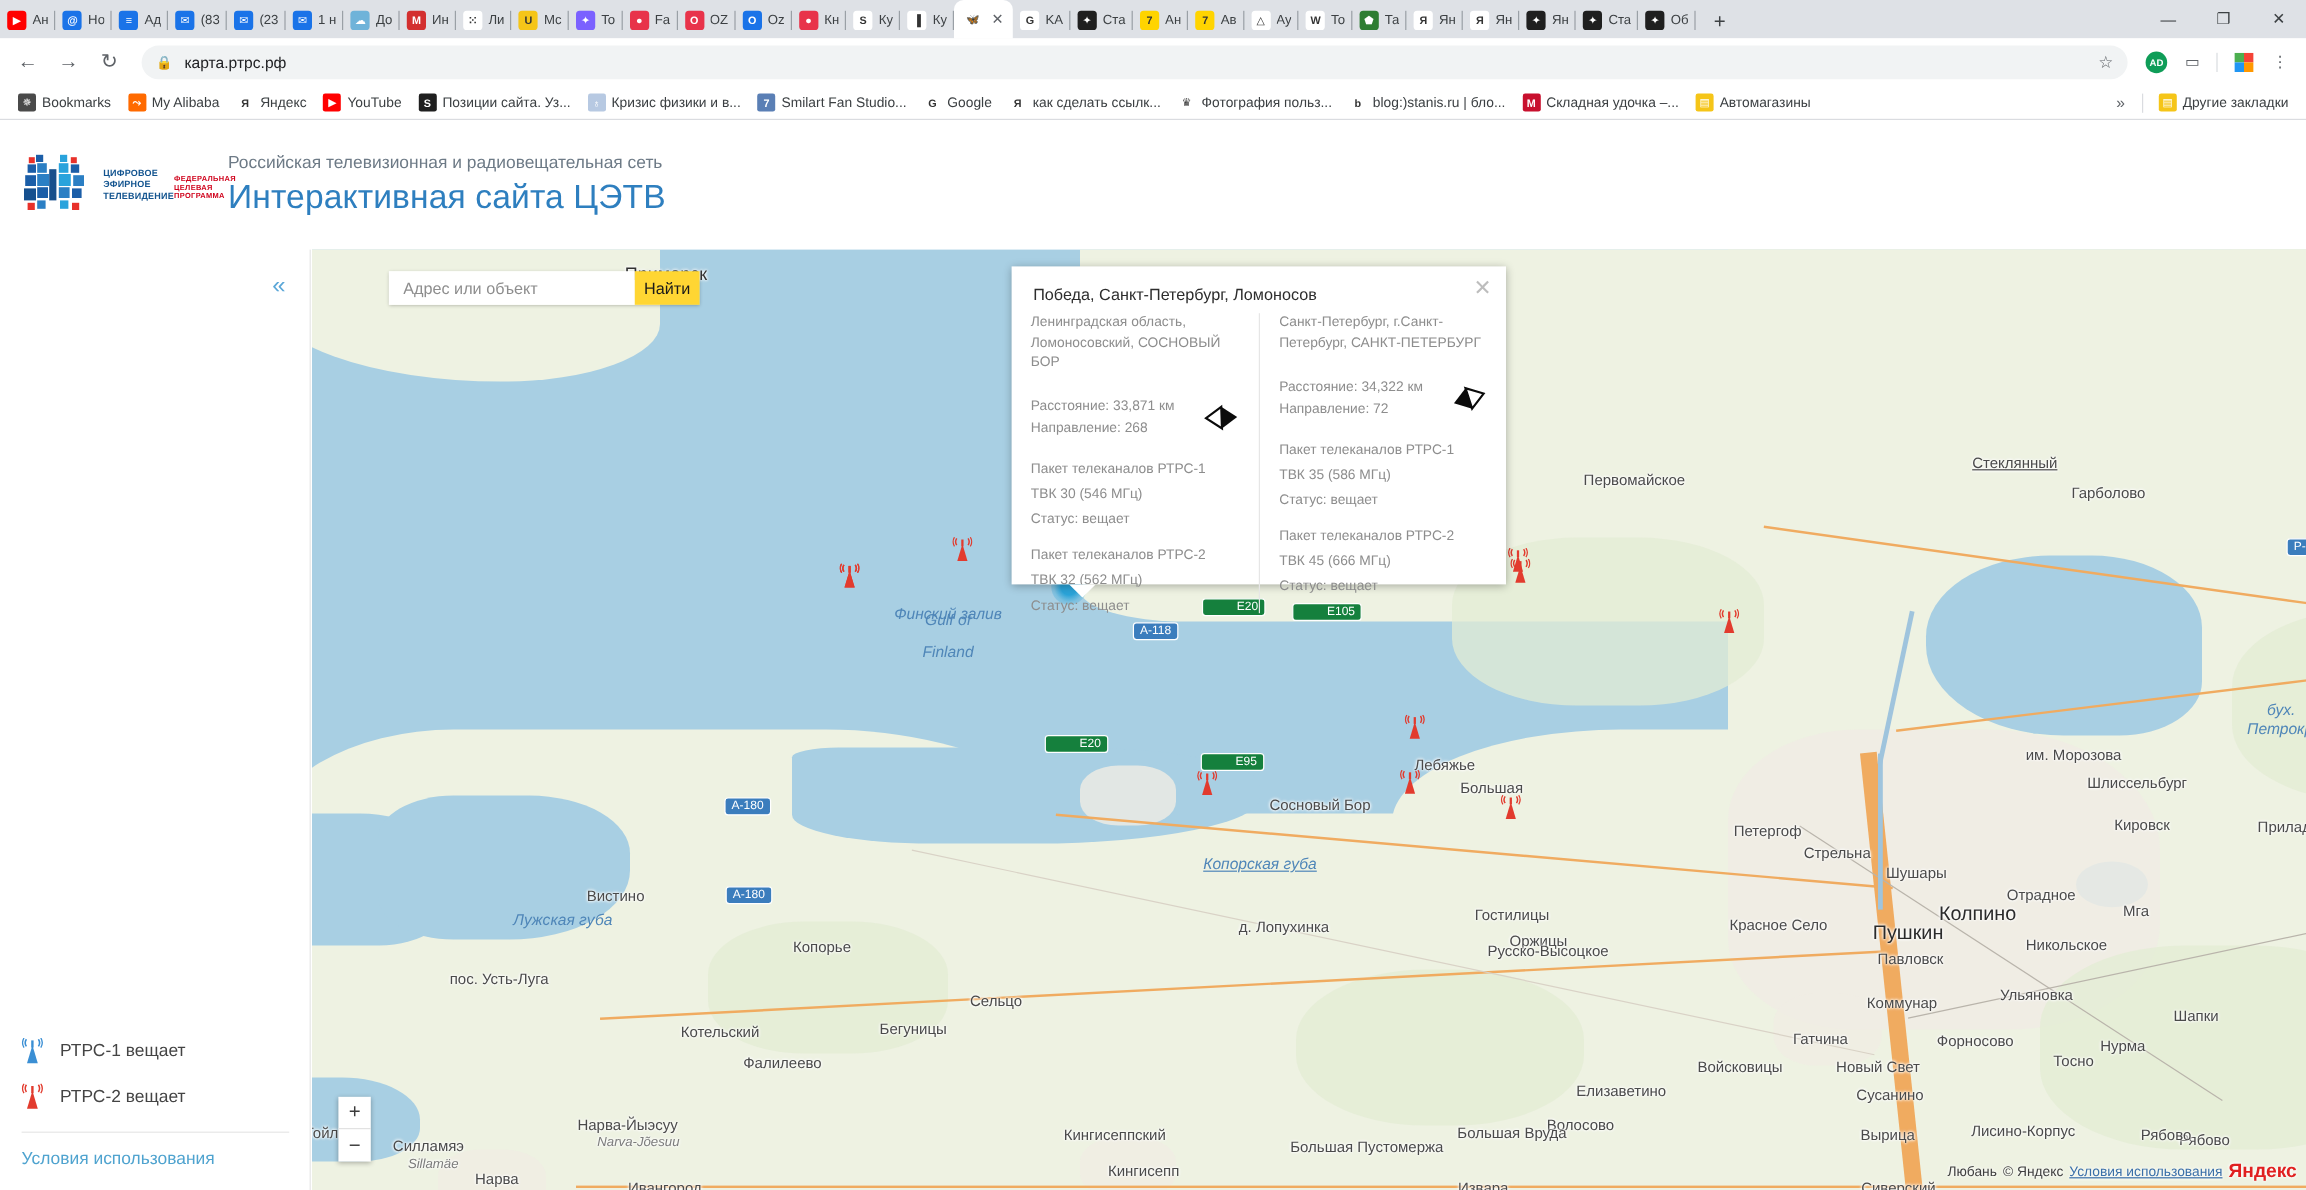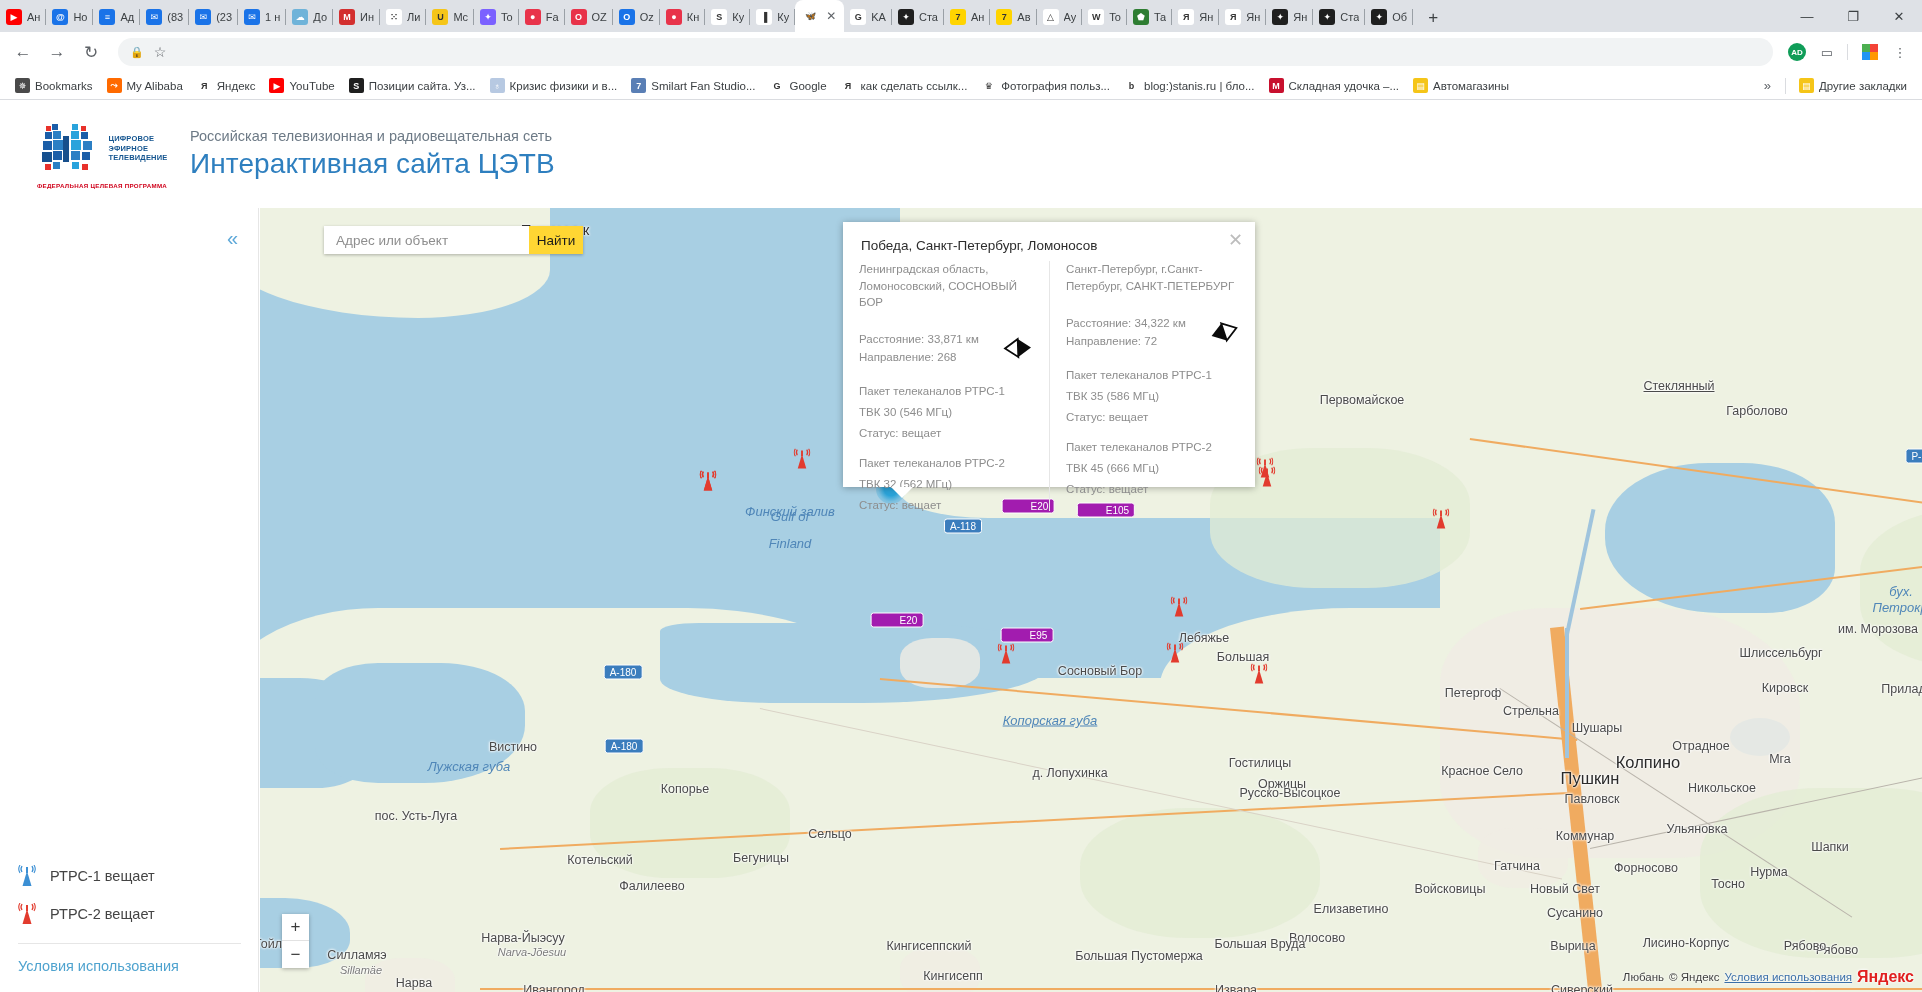--- a/index.html
+++ b/index.html
@@ -416,6 +416,7 @@
     <div class="navbtn">↻</div>
     <div class="omnibox">
       <span class="lock">🔒</span>
+      <span class="url">карта.ртрс.рф</span>
       <span class="star">☆</span>
     </div>
     <div class="tb-icon">

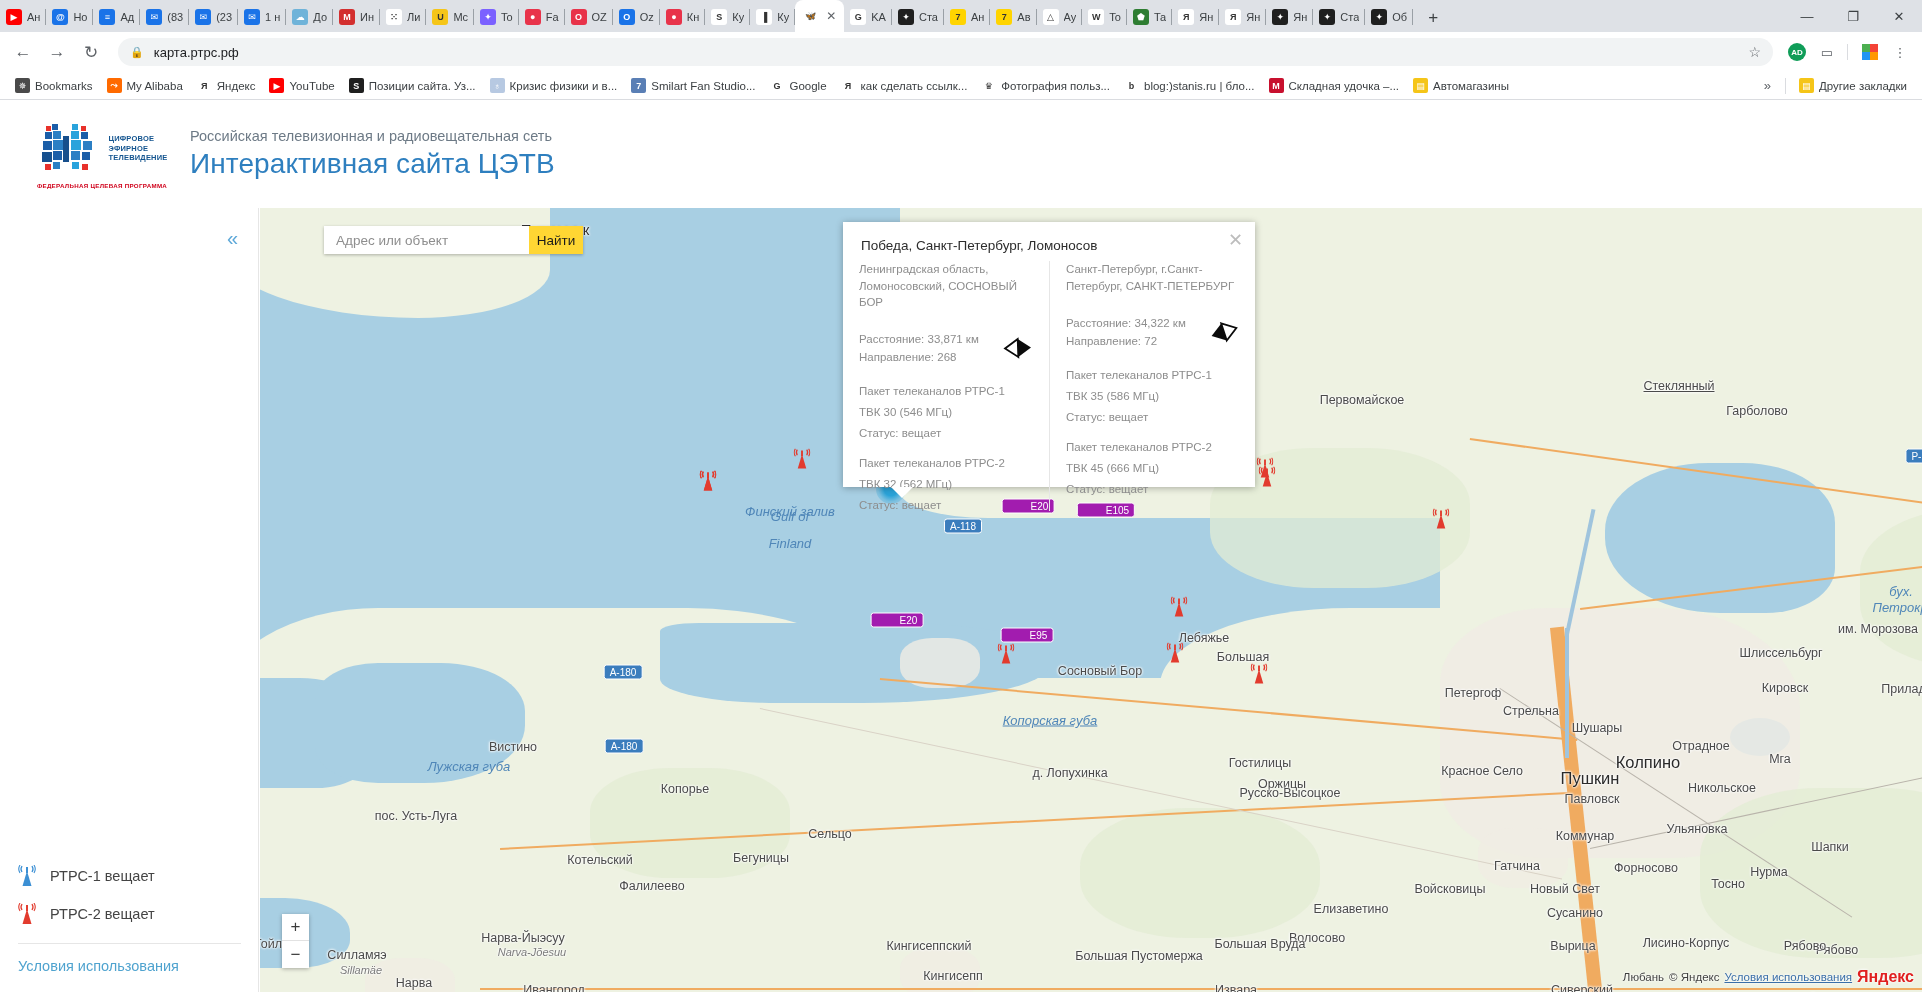--- a/index.html
+++ b/index.html
@@ -103,7 +103,7 @@
     background: #fff; display: flex; align-items: center;
   }
   .logo-wrap {
-    width: 190px; display: flex; flex-direction: column; align-items: center;
+    width: 190px; display: flex; flex-direction: row; align-items: center;
     padding-left: 14px;
   }
   .logo-row { display: flex; align-items: center; gap: 6px; }

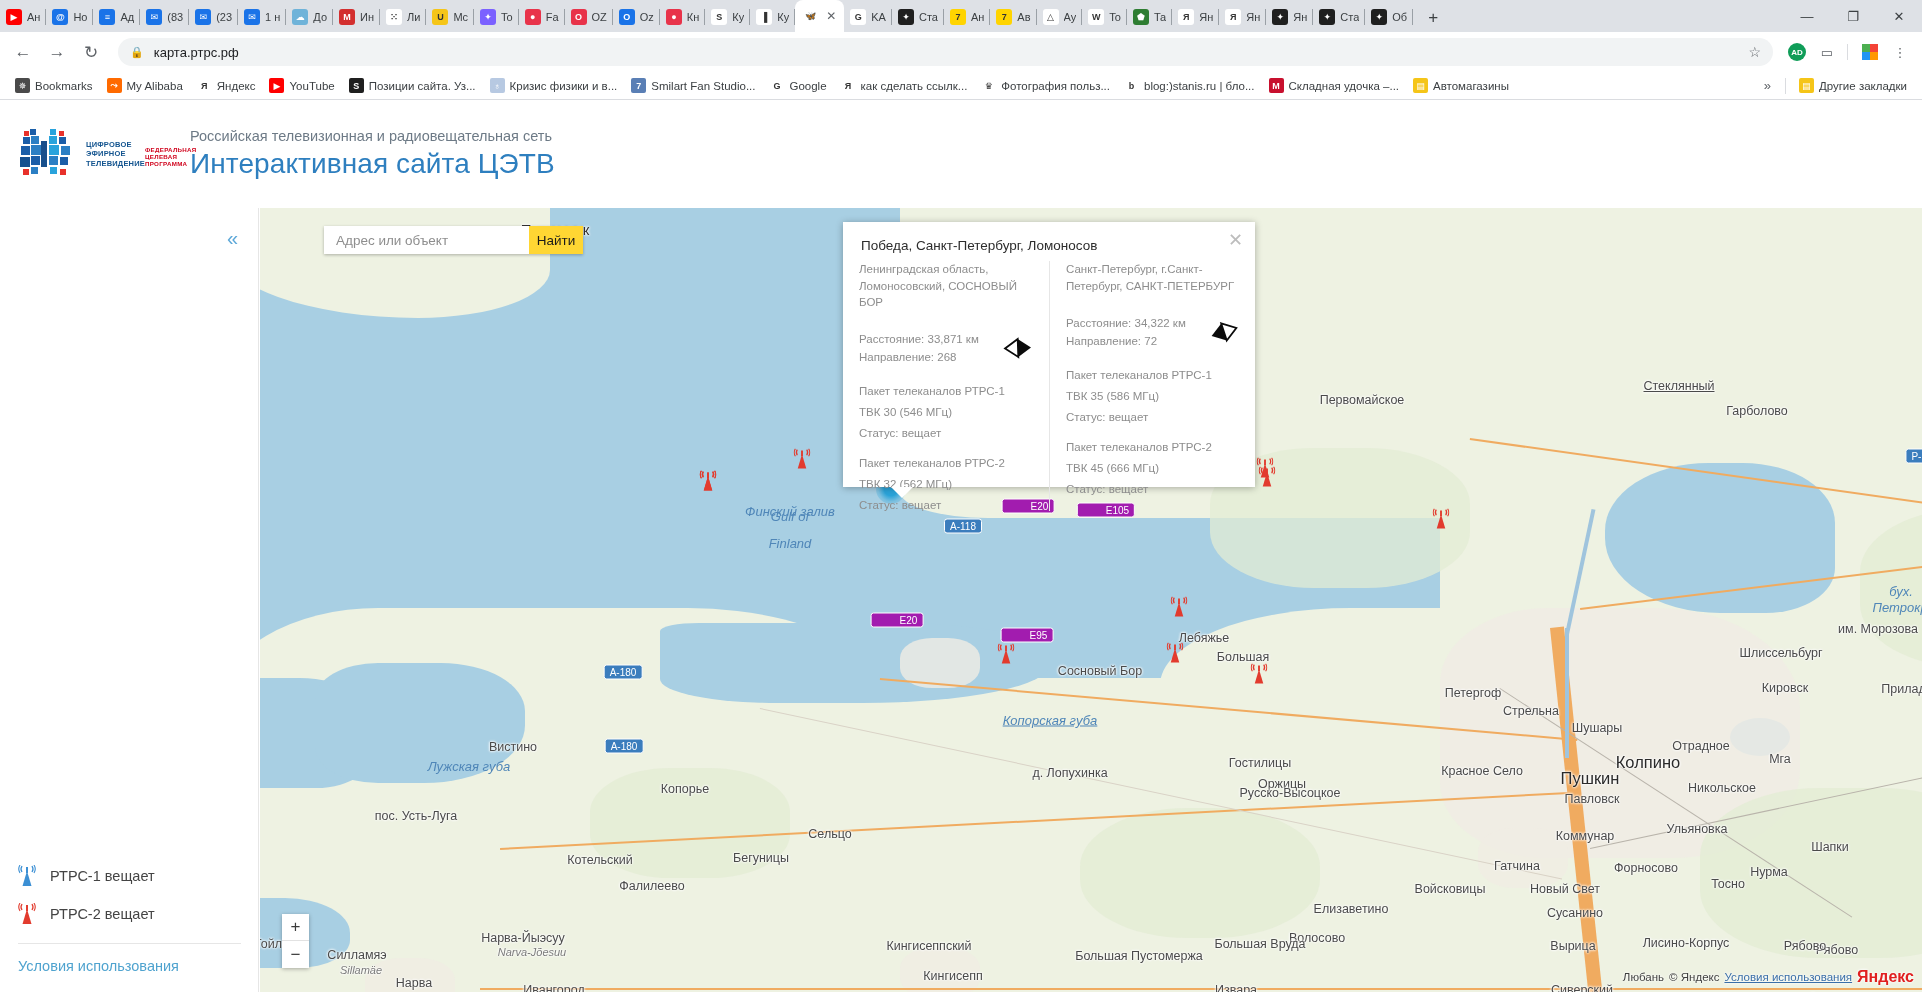--- a/index.html
+++ b/index.html
@@ -197,7 +197,7 @@
     border-radius: 3px; padding: 1px 5px; transform: translate(-50%, -50%);
     white-space: nowrap; border: 1px solid #fff;
   }
-  .shield.e { background: #a21caf; padding-left: 28px; }
+  .shield.e { background: #15803d; padding-left: 28px; }
 
   .tower-marker { position: absolute; transform: translate(-50%, -90%); }
 

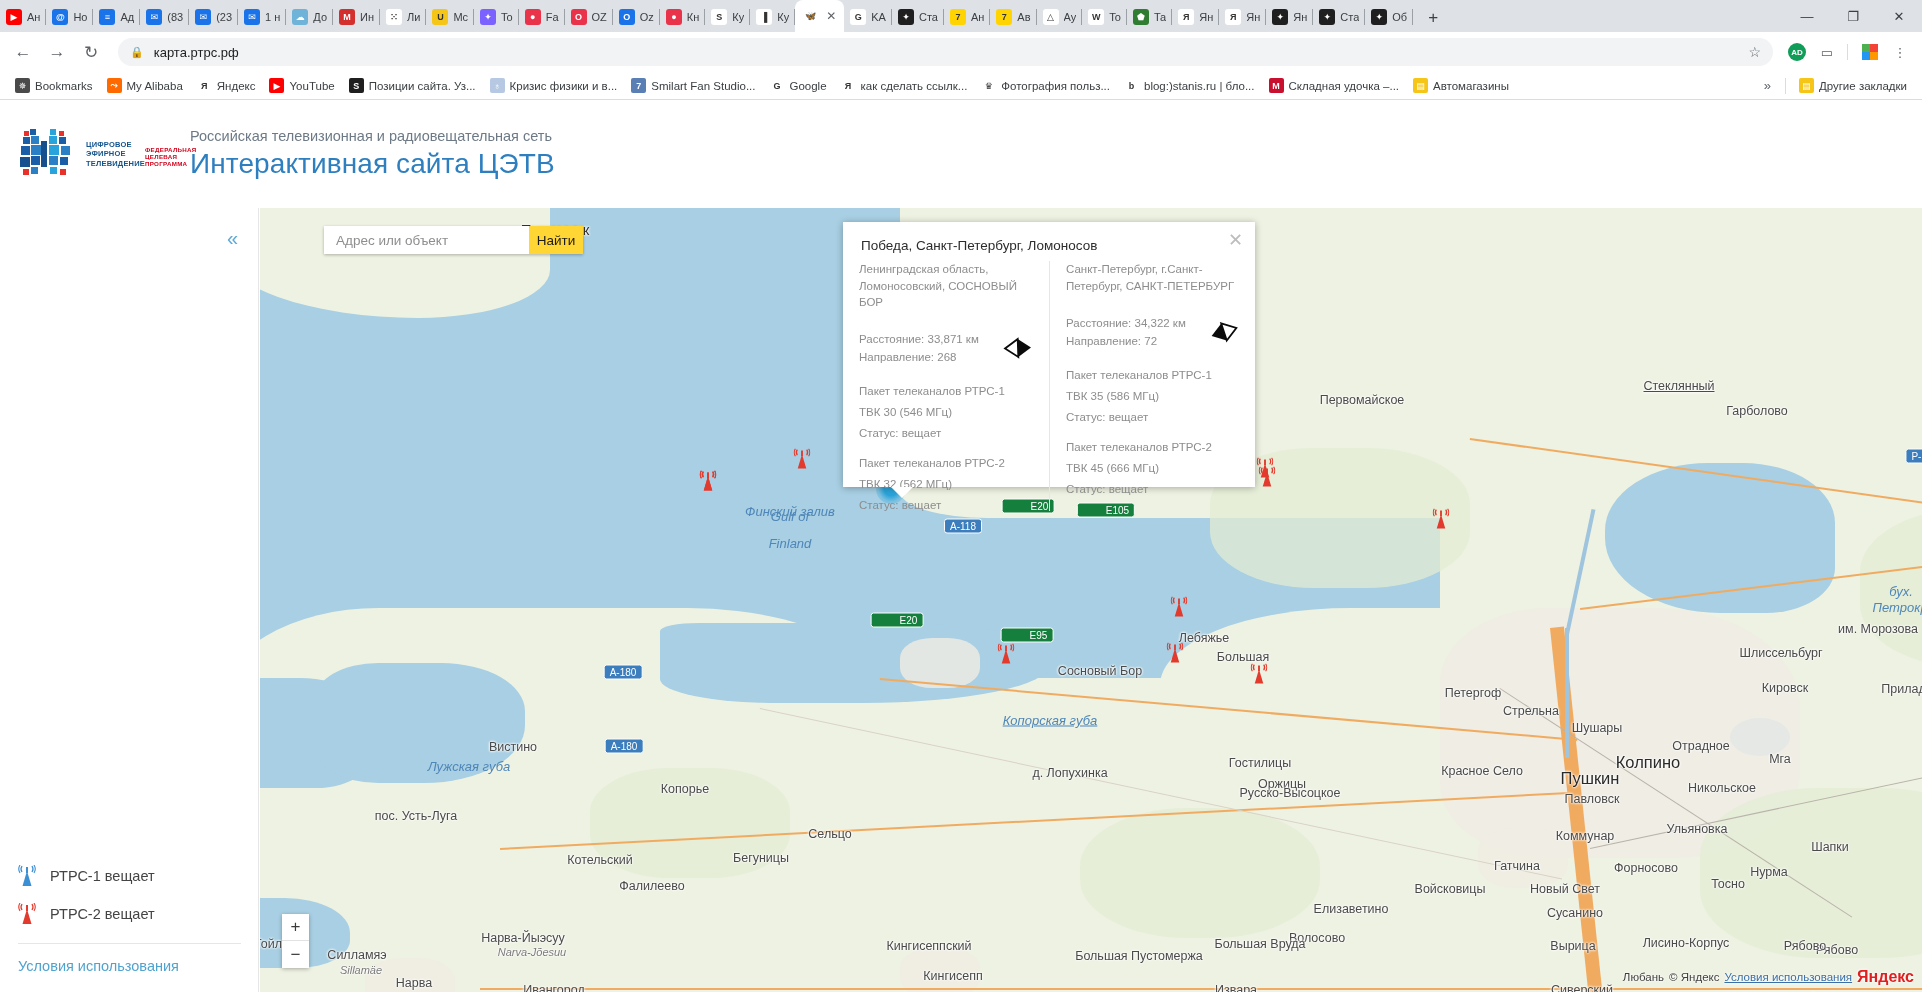--- a/index.html
+++ b/index.html
@@ -635,7 +635,7 @@
         <div class="mlabel water-lbl" style="left: 530px; top: 335px;">Finland</div>
         <div class="mlabel water-lbl" style="left: 1641px; top: 383px;">бух.</div>
         <div class="mlabel water-lbl" style="left: 1663px; top: 399px;">Петрокрепость</div>
-        <div class="mlabel" style="left: 1610px; top: 421px; padding-left: 16px;">им. Морозова</div>
+        <div class="mlabel" style="left: 1460px; top: 421px; padding-left: 16px;">им. Морозова</div>
         <div class="mlabel" style="left: 1521px; top: 445px;">Шлиссельбург</div>
         <div class="mlabel" style="left: 944px; top: 430px;">Лебяжье</div>
         <div class="mlabel" style="left: 983px; top: 449px;">Большая</div>

